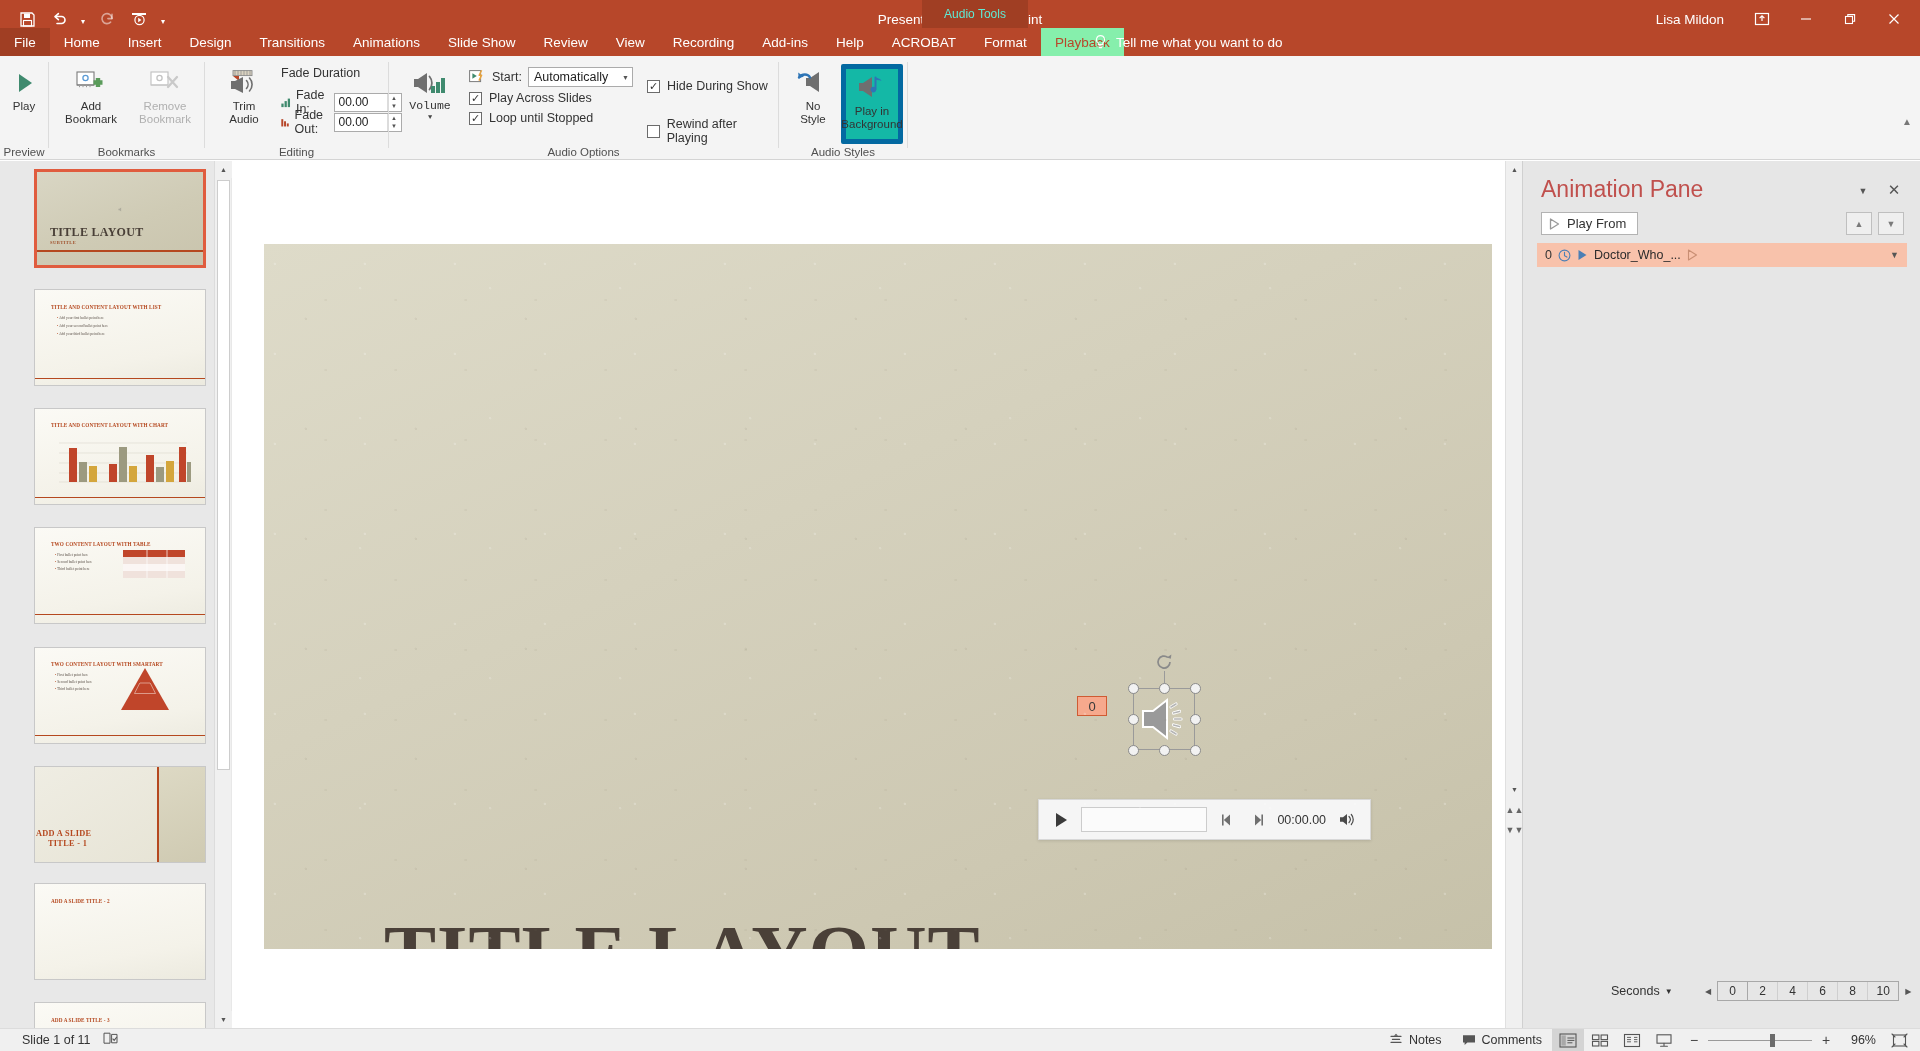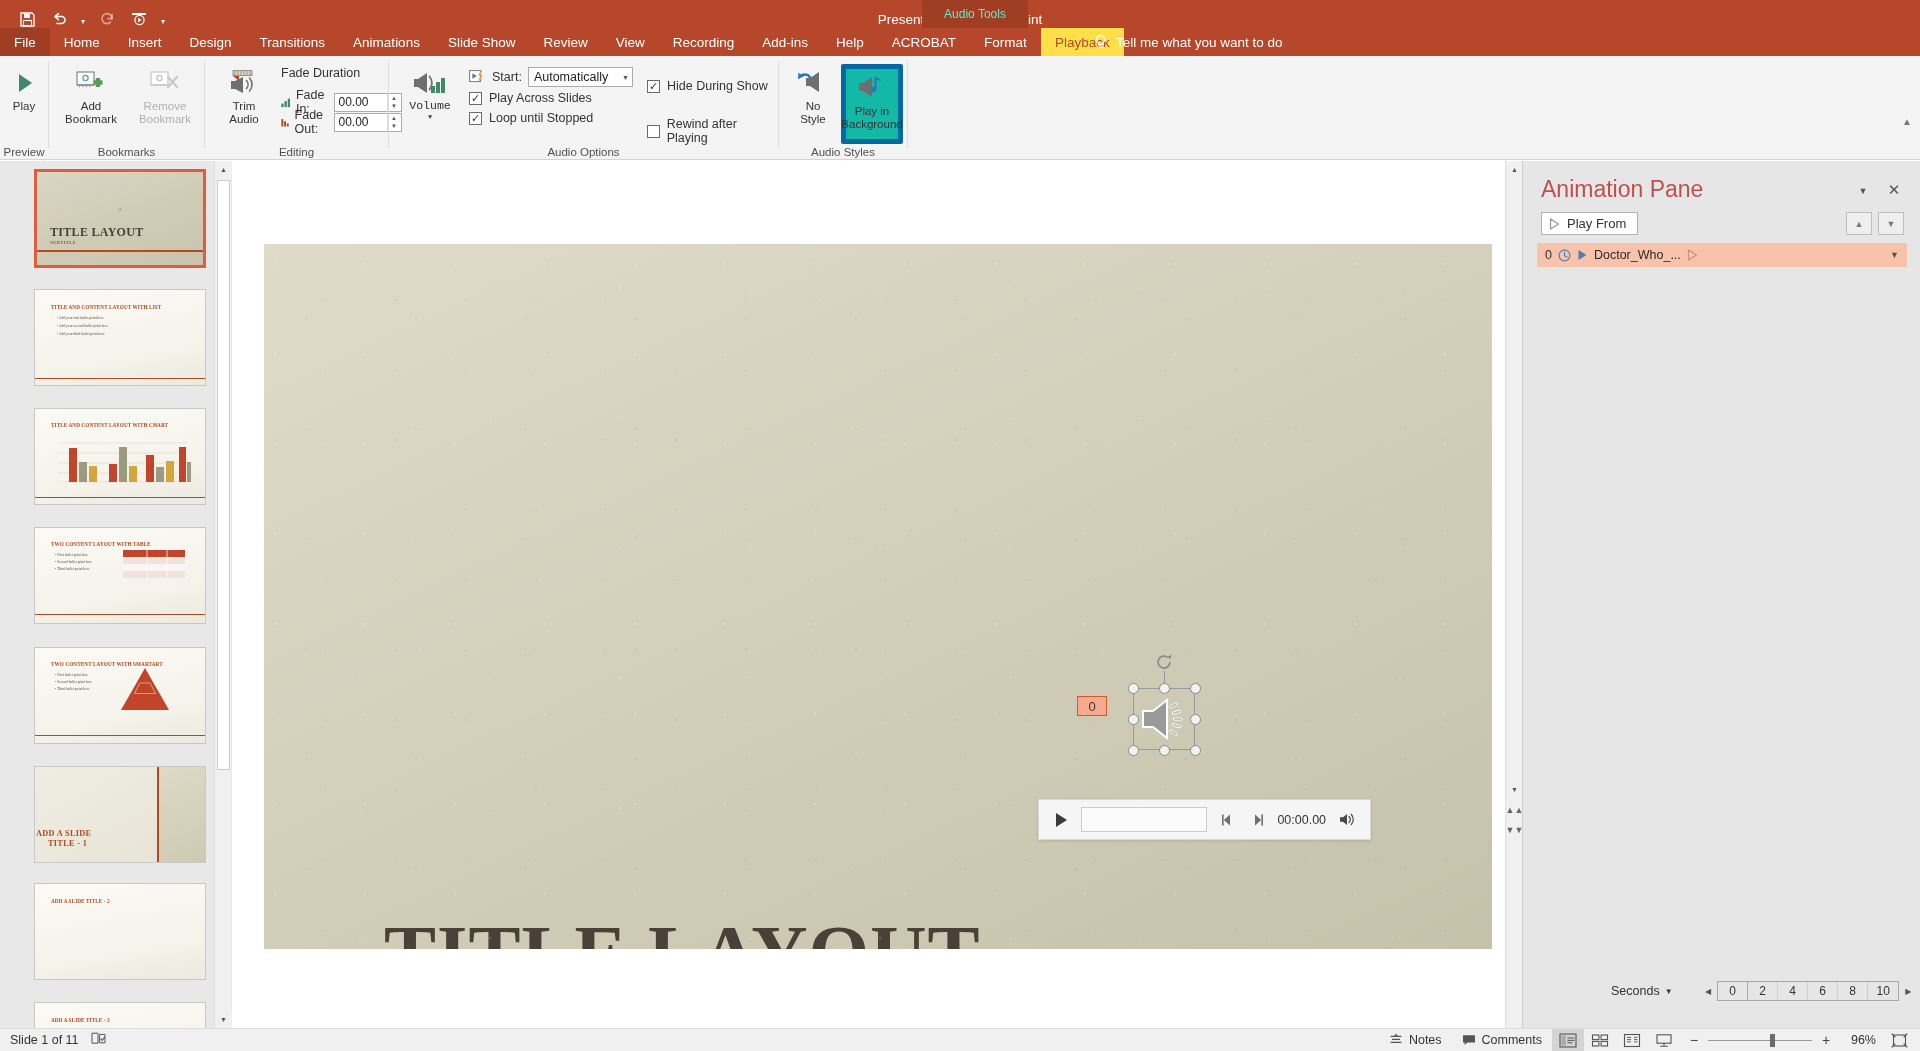--- a/index.html
+++ b/index.html
@@ -414,6 +414,31 @@
     </div>
     <div class="title-center">Presentation4  -  PowerPoint</div>
     <div class="ctx-banner">Audio Tools</div>
+    <div class="tb-right">
+      <div class="user-name">Lisa Mildon</div>
+      <div class="win-btn">
+        <svg width="16" height="16" viewBox="0 0 16 16">
+            <rect x="1.5" y="2.5" width="13" height="11" fill="none" stroke="#fff" stroke-width="1.2"></rect>
+            <path d="M8 10V5M5.6 7.2L8 4.8l2.4 2.4" fill="none" stroke="#fff" stroke-width="1.2"></path>
+          </svg>
+      </div>
+      <div class="win-btn">
+        <svg width="12" height="12" viewBox="0 0 12 12">
+            <path d="M1 6h10" stroke="#fff" stroke-width="1.1"></path>
+          </svg>
+      </div>
+      <div class="win-btn">
+        <svg width="12" height="12" viewBox="0 0 12 12">
+            <rect x="1.5" y="3.5" width="7" height="7" fill="none" stroke="#fff" stroke-width="1.1"></rect>
+            <path d="M3.8 3.3V1.6h6.8v6.7H8.8" fill="none" stroke="#fff" stroke-width="1.1"></path>
+          </svg>
+      </div>
+      <div class="win-btn close">
+        <svg width="12" height="12" viewBox="0 0 12 12">
+            <path d="M1.5 1.5l9 9M10.5 1.5l-9 9" stroke="#fff" stroke-width="1.2"></path>
+          </svg>
+      </div>
+    </div>
   </div>
 
   <div class="tabbar">

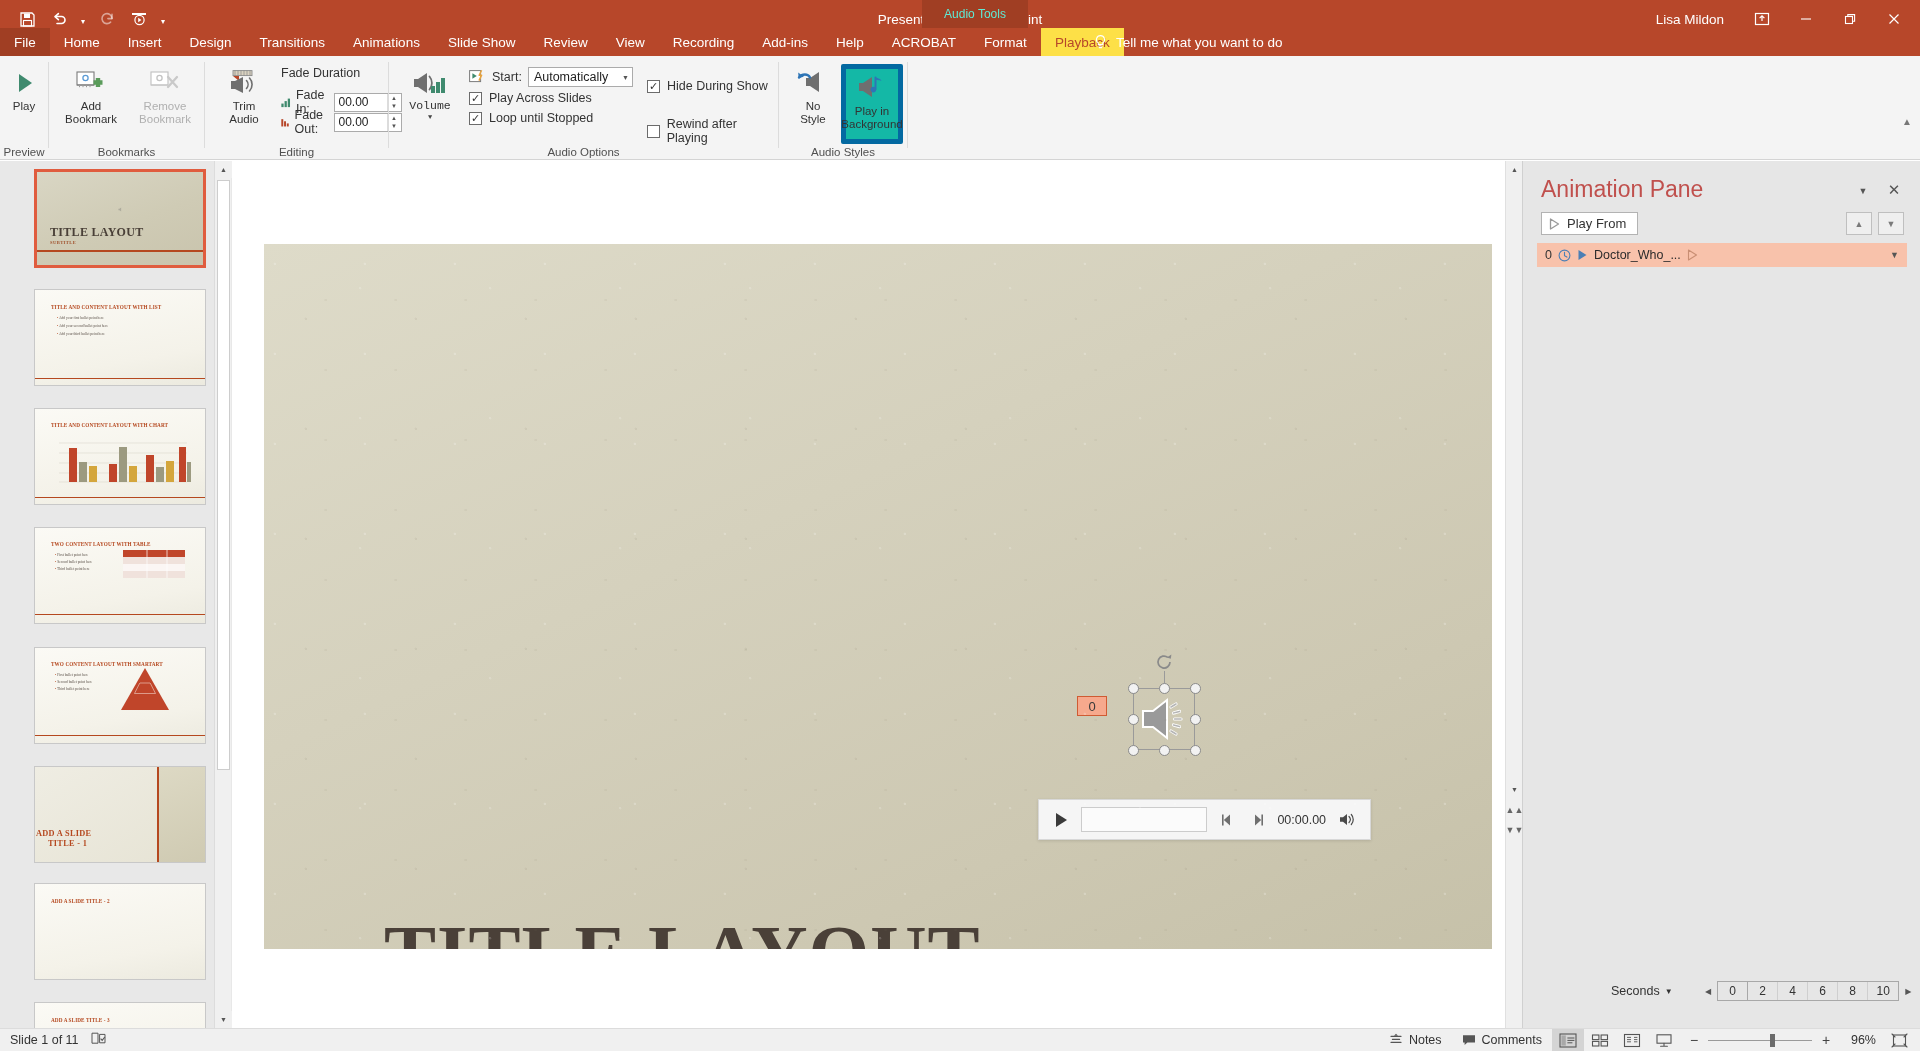--- a/index.html
+++ b/index.html
@@ -62,7 +62,7 @@
     color: #ffffff; font-size: 13.5px; cursor: pointer; white-space: nowrap;
   }
   .tab.file { background: #a03e23; }
-  .tab.active { background: #fde047; color: #b7472a; }
+  .tab.active { background: #86efac; color: #b7472a; }
   .tellme {
     position: absolute; left: 1093px; top: 0; height: 28px;
     display: flex; align-items: center; gap: 8px; cursor: text;

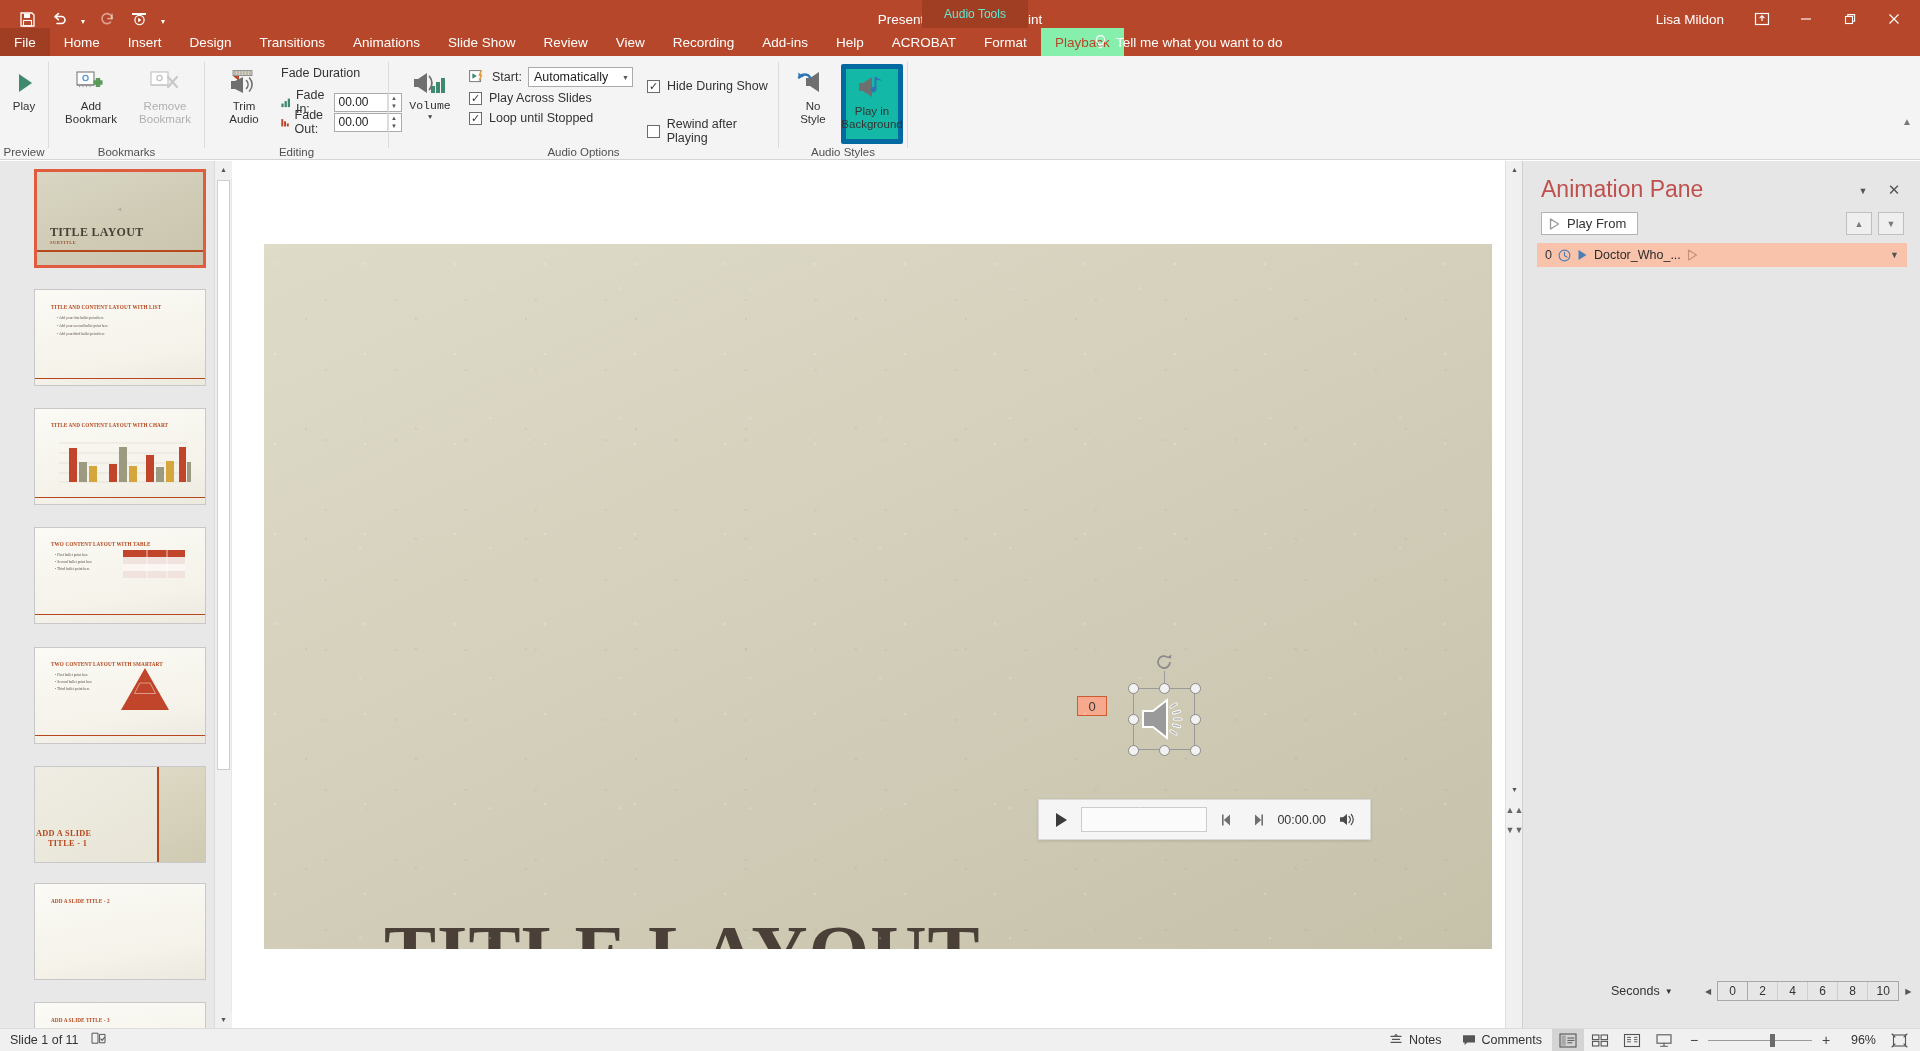--- a/index.html
+++ b/index.html
@@ -343,7 +343,7 @@
     background: #f0f0f0; border-top: 1px solid #dcdcdc;
     display: flex; align-items: center;
   }
-  .sb-left { display: flex; align-items: center; gap: 12px; padding-left: 10px; }
+  .sb-left { display: flex; align-items: center; gap: 12px; padding-left: 22px; }
   .sb-text { font-size: 12.5px; color: #333; }
   .sb-right {
     position: absolute; right: 0; display: flex; align-items: center; gap: 0;

